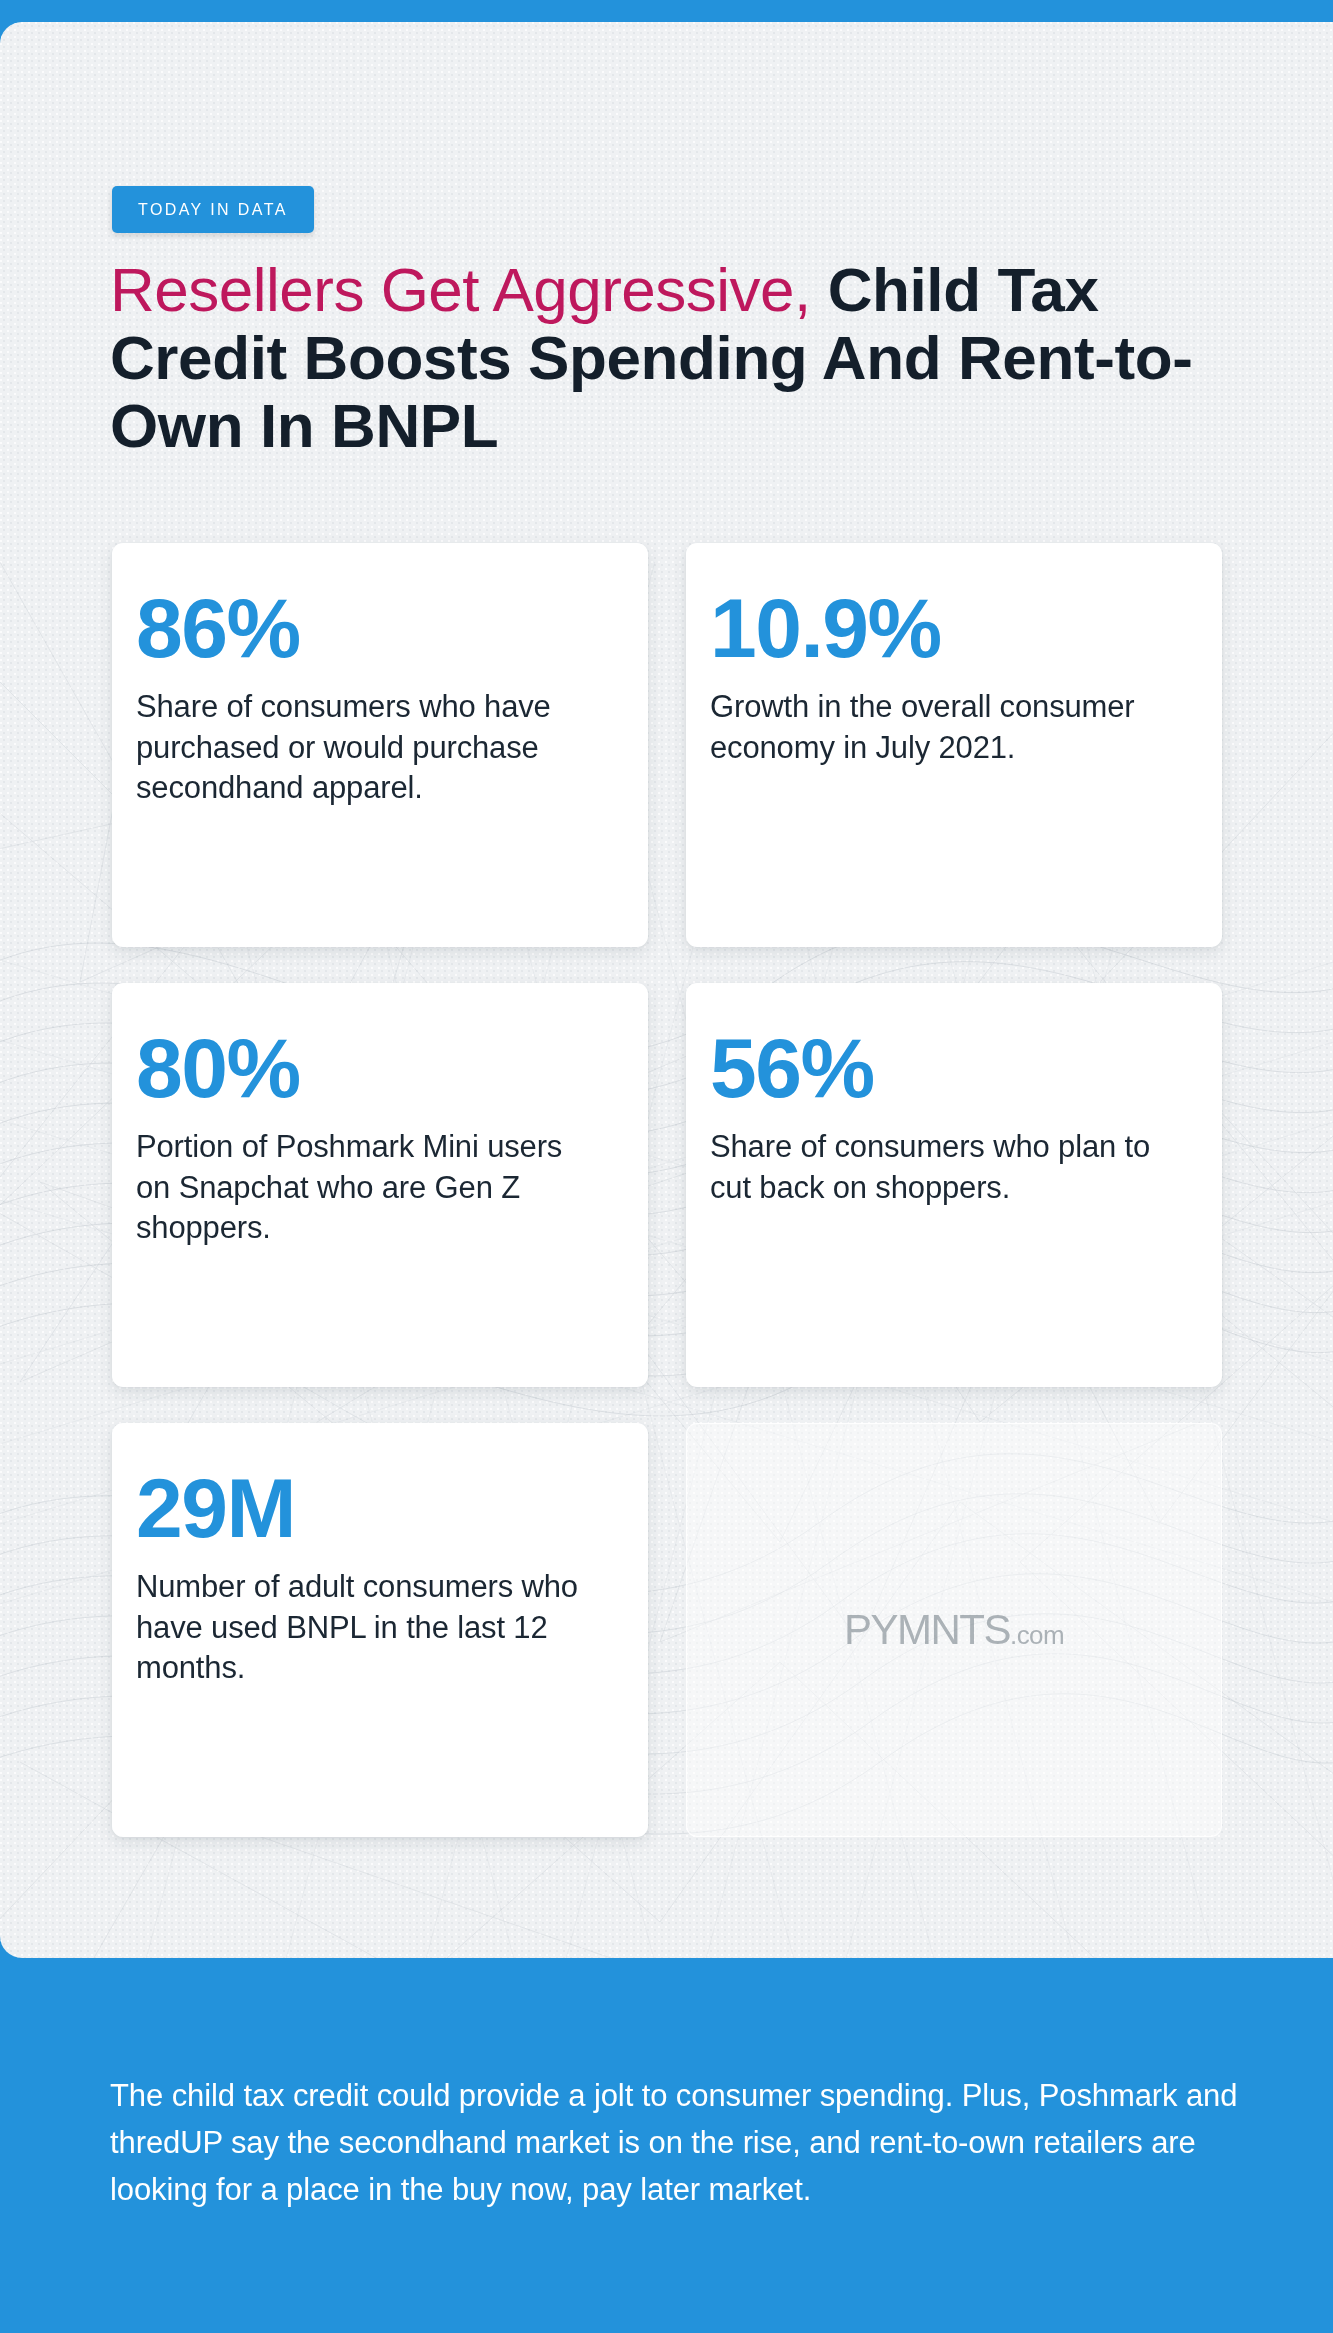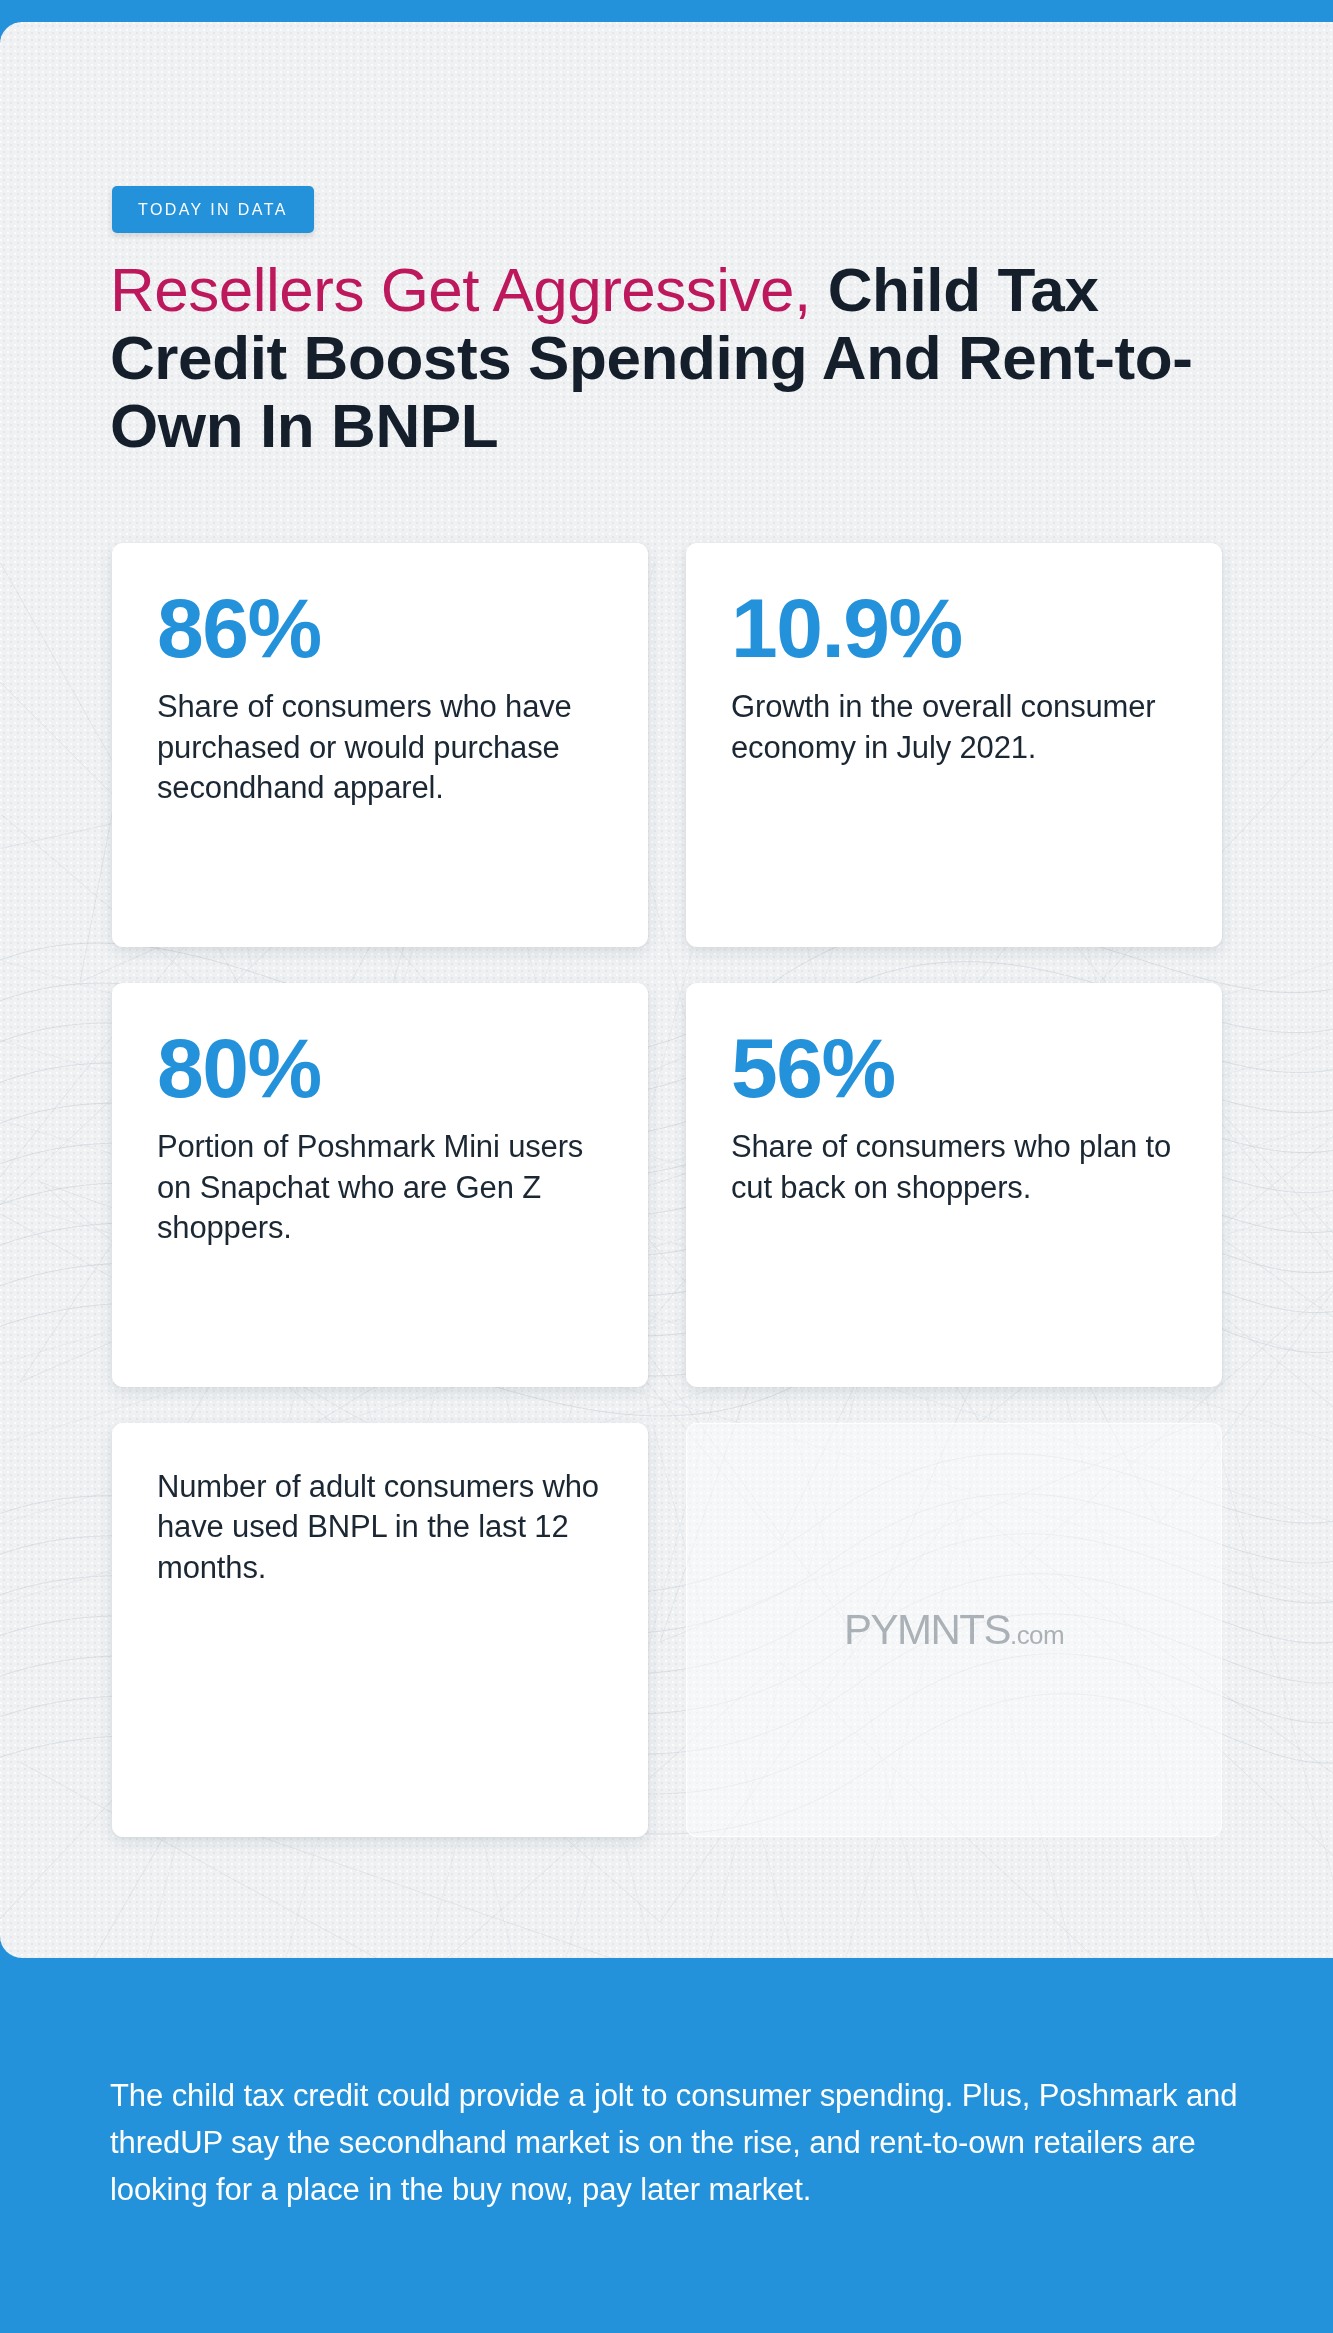--- a/index.html
+++ b/index.html
@@ -114,7 +114,7 @@
     background: #ffffff;
     border-radius: 11px;
     box-shadow: 0 5px 16px rgba(30,45,60,.10), 0 1px 3px rgba(30,45,60,.06);
-    padding: 44px 44px 0 45px;
+    padding: 44px 44px 0 24px;
   }
 
   .card .stat {

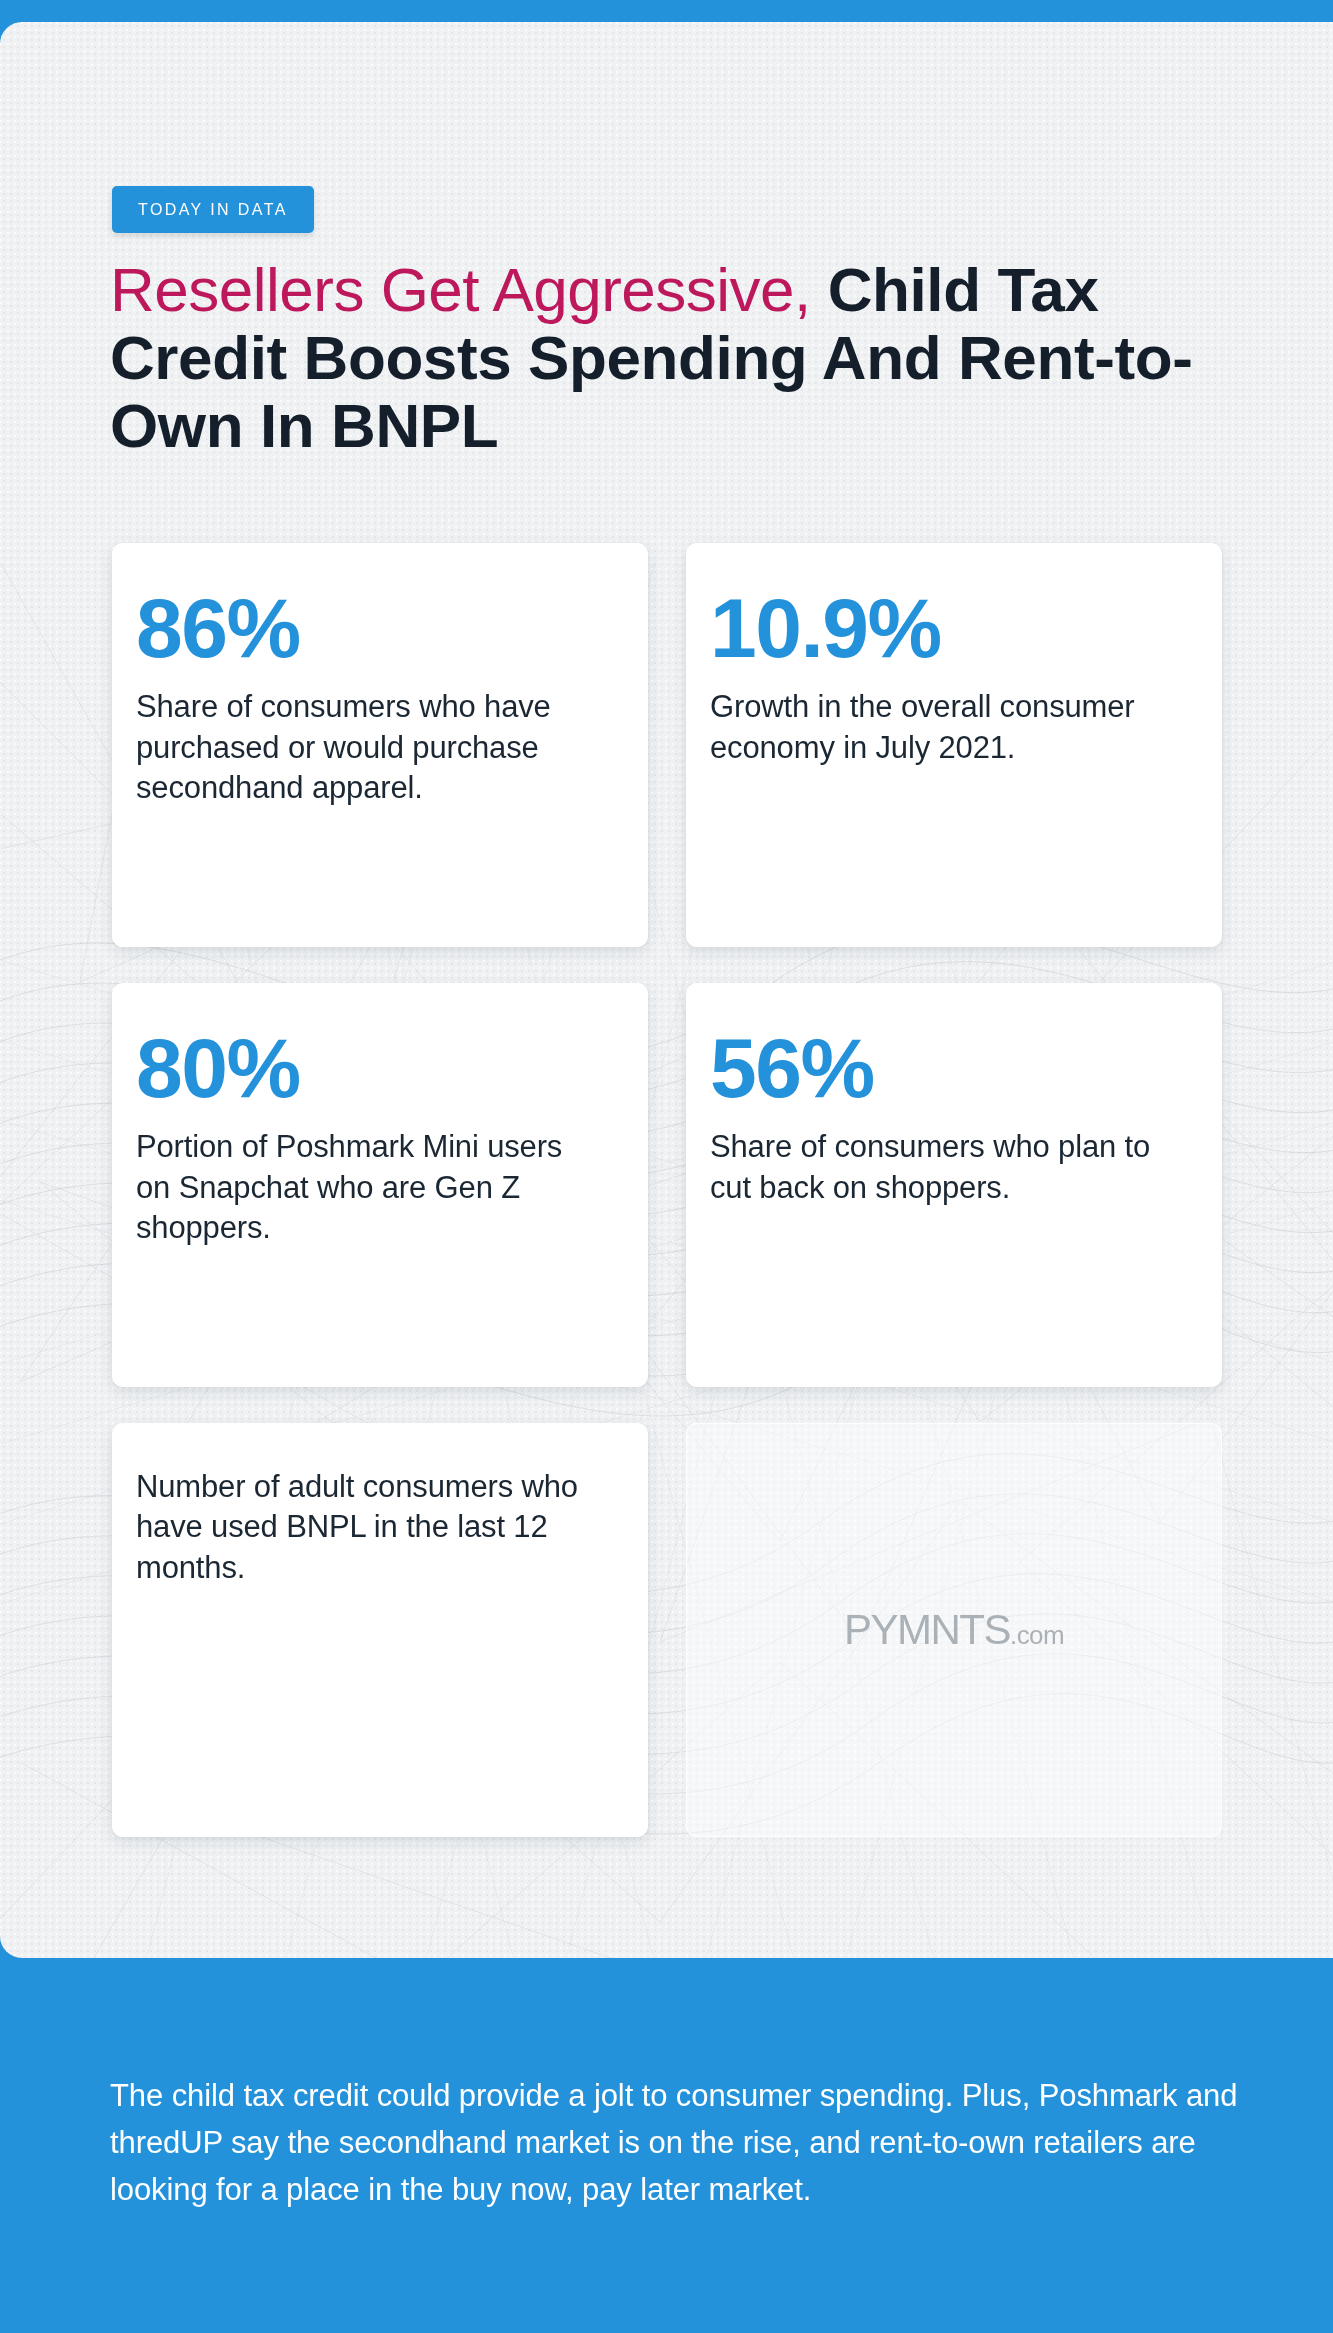--- a/index.html
+++ b/index.html
@@ -284,6 +284,7 @@
       </div>
 
       <div class="card">
+        <div class="stat">29M</div>
         <div class="desc">Number of adult consumers who have used BNPL in the last 12 months.</div>
       </div>
 

